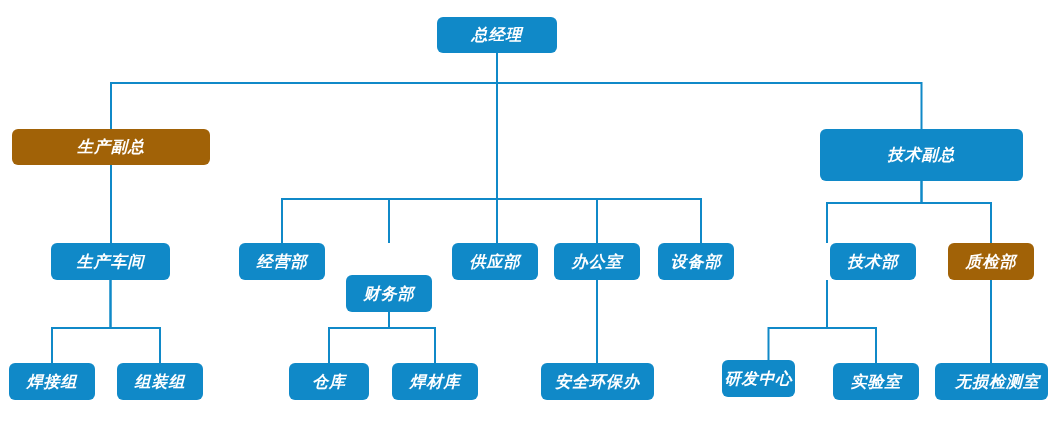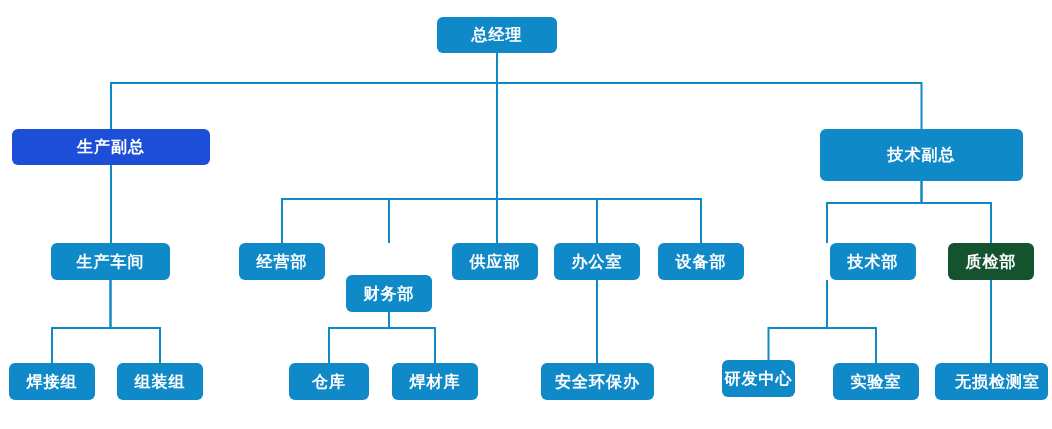--- a/index.html
+++ b/index.html
@@ -41,6 +41,7 @@
     white-space: nowrap;
     z-index: 2;
     user-select: none;
+    font-style: italic;
   }
   .node-label {
     display: block;

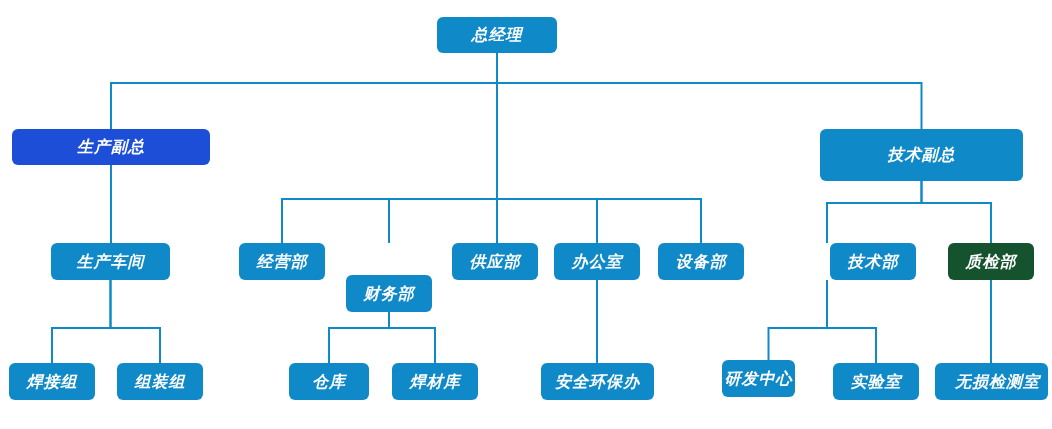--- a/index.html
+++ b/index.html
@@ -75,7 +75,7 @@
       <div class="node" style="left: 437px; top: 17px; width: 120px; height: 36px; background: rgb(16, 137, 200); color: rgb(255, 255, 255);">
         <span class="node-label">总经理</span>
       </div>
-      <div class="node" style="left: 12px; top: 129px; width: 198px; height: 36px; background: #1d4ed8; color: rgb(255, 255, 255);">
+      <div class="node" style="left: 12px; top: 129px; width: 198px; height: 36px; background: #a16207; color: rgb(255, 255, 255);">
         <span class="node-label">生产副总</span>
       </div>
       <div class="node" style="left: 820px; top: 129px; width: 203px; height: 52px; background: rgb(16, 137, 200); color: rgb(255, 255, 255);">

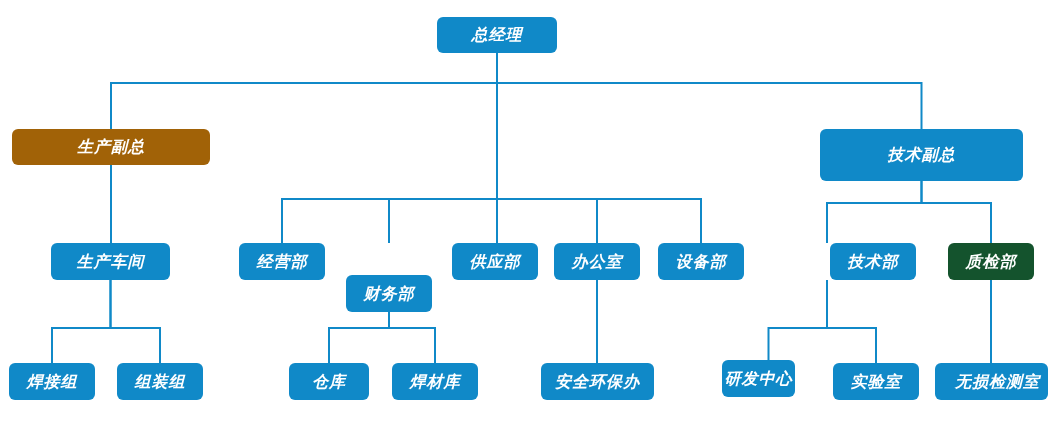--- a/index.html
+++ b/index.html
@@ -96,7 +96,7 @@
       <div class="node" style="left: 554px; top: 243px; width: 86px; height: 37px; background: rgb(16, 137, 200); color: rgb(255, 255, 255);">
         <span class="node-label">办公室</span>
       </div>
-      <div class="node" style="left: 658px; top: 243px; width: 86px; height: 37px; background: rgb(16, 137, 200); color: rgb(255, 255, 255);">
+      <div class="node" style="left: 658px; top: 243px; width: 76px; height: 37px; background: rgb(16, 137, 200); color: rgb(255, 255, 255);">
         <span class="node-label">设备部</span>
       </div>
       <div class="node" style="left: 784px; top: 243px; width: 86px; height: 37px; background: rgb(16, 137, 200); color: rgb(255, 255, 255); margin-left: 46px;">

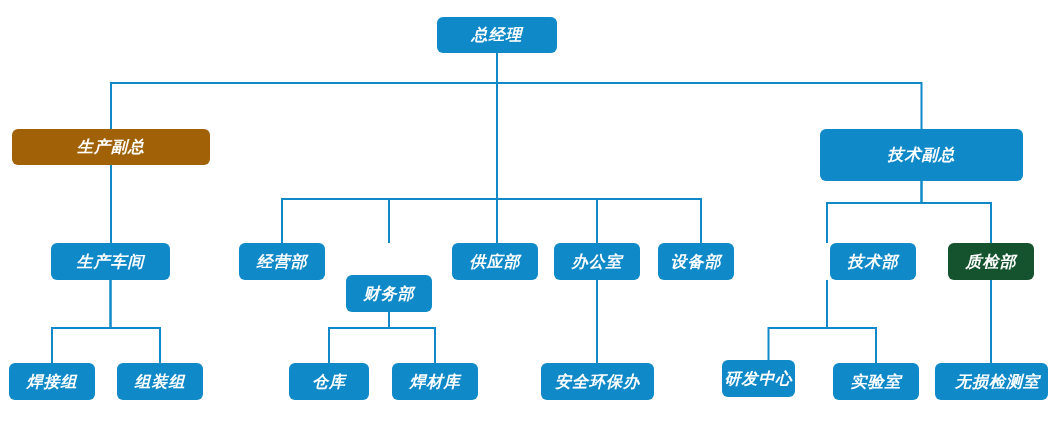--- a/index.html
+++ b/index.html
@@ -102,7 +102,7 @@
       <div class="node" style="left: 784px; top: 243px; width: 86px; height: 37px; background: rgb(16, 137, 200); color: rgb(255, 255, 255); margin-left: 46px;">
         <span class="node-label">技术部</span>
       </div>
-      <div class="node" style="left: 948px; top: 243px; width: 86px; height: 37px; background: #14532d; color: rgb(255, 255, 255);">
+      <div class="node" style="left: 948px; top: 243px; width: 86px; height: 37px; background: #a16207; color: rgb(255, 255, 255);">
         <span class="node-label">质检部</span>
       </div>
       <div class="node" style="left: 9px; top: 363px; width: 86px; height: 37px; background: rgb(16, 137, 200); color: rgb(255, 255, 255);">

